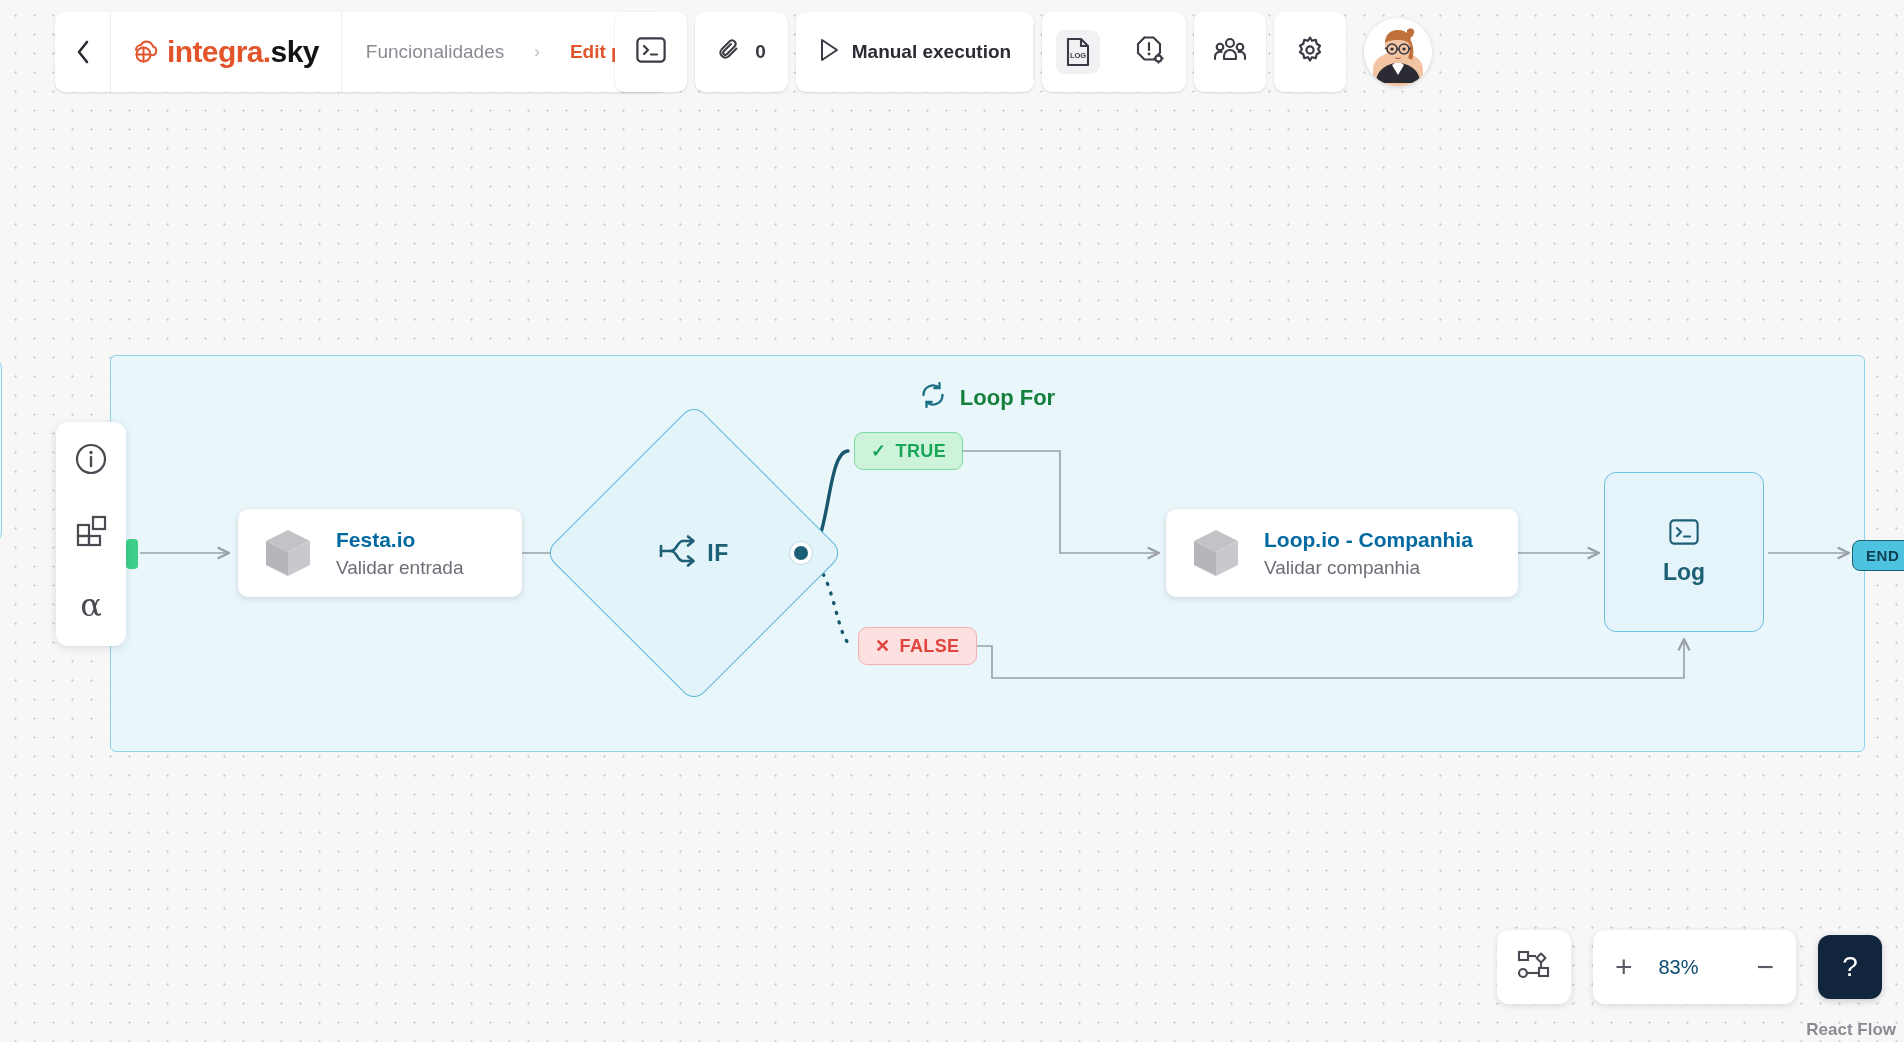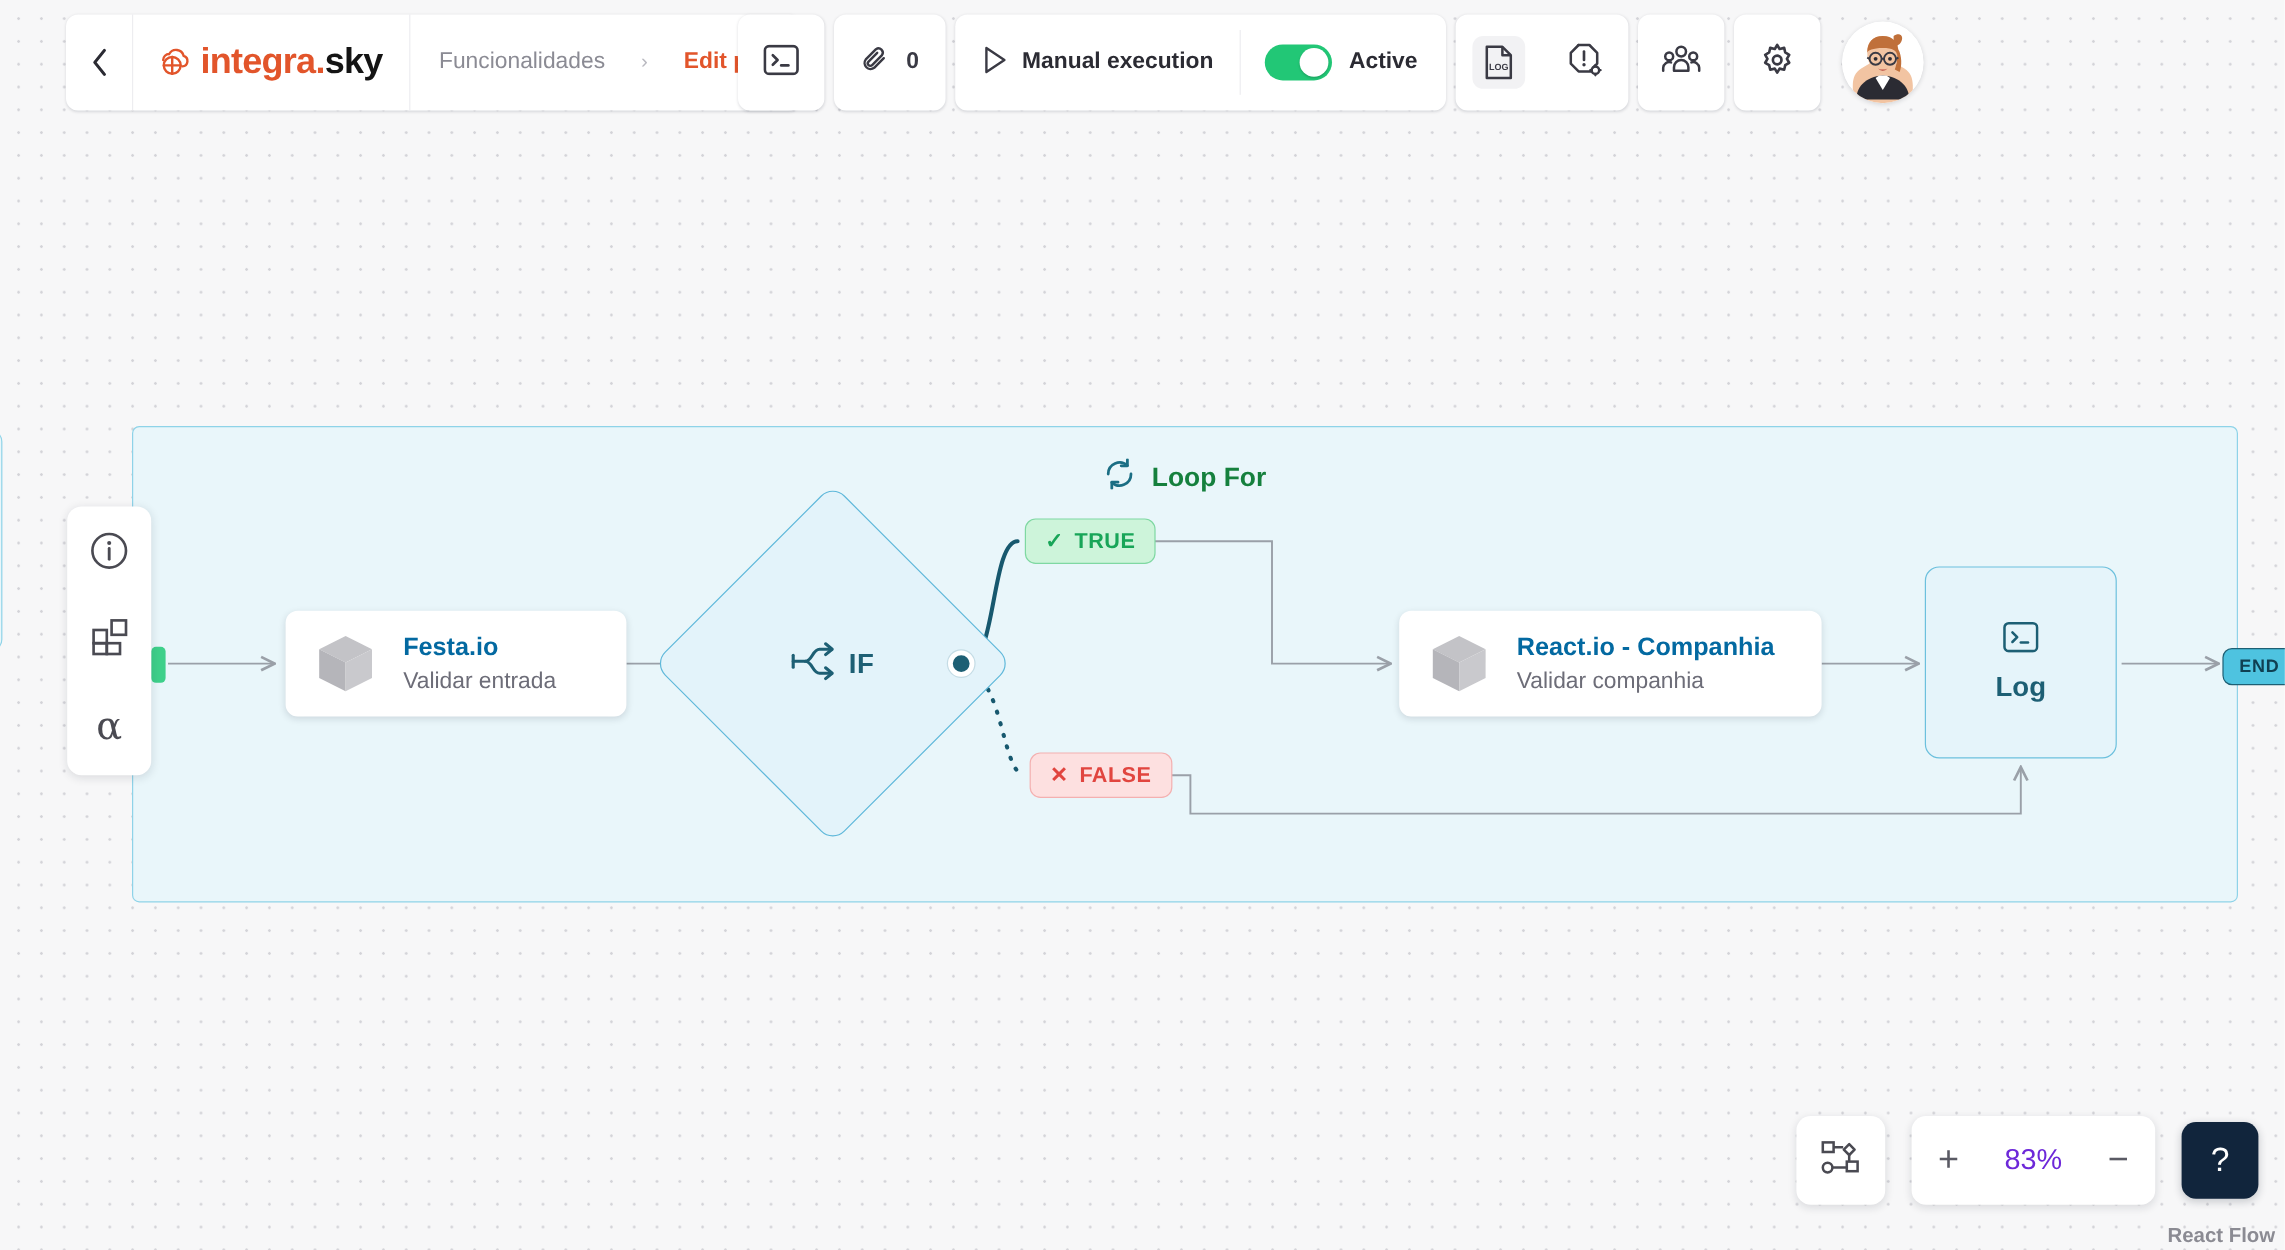--- a/index.html
+++ b/index.html
@@ -313,12 +313,6 @@
         <span class="chip-label">Manual execution</span>
       </div>
       <div class="divider-v"></div>
-      <div class="toggle-wrap">
-        <span class="toggle">
-            <span class="knob"></span>
-          </span>
-        <span class="chip-label">Active</span>
-      </div>
     </div>
 
     <div class="hgroup">

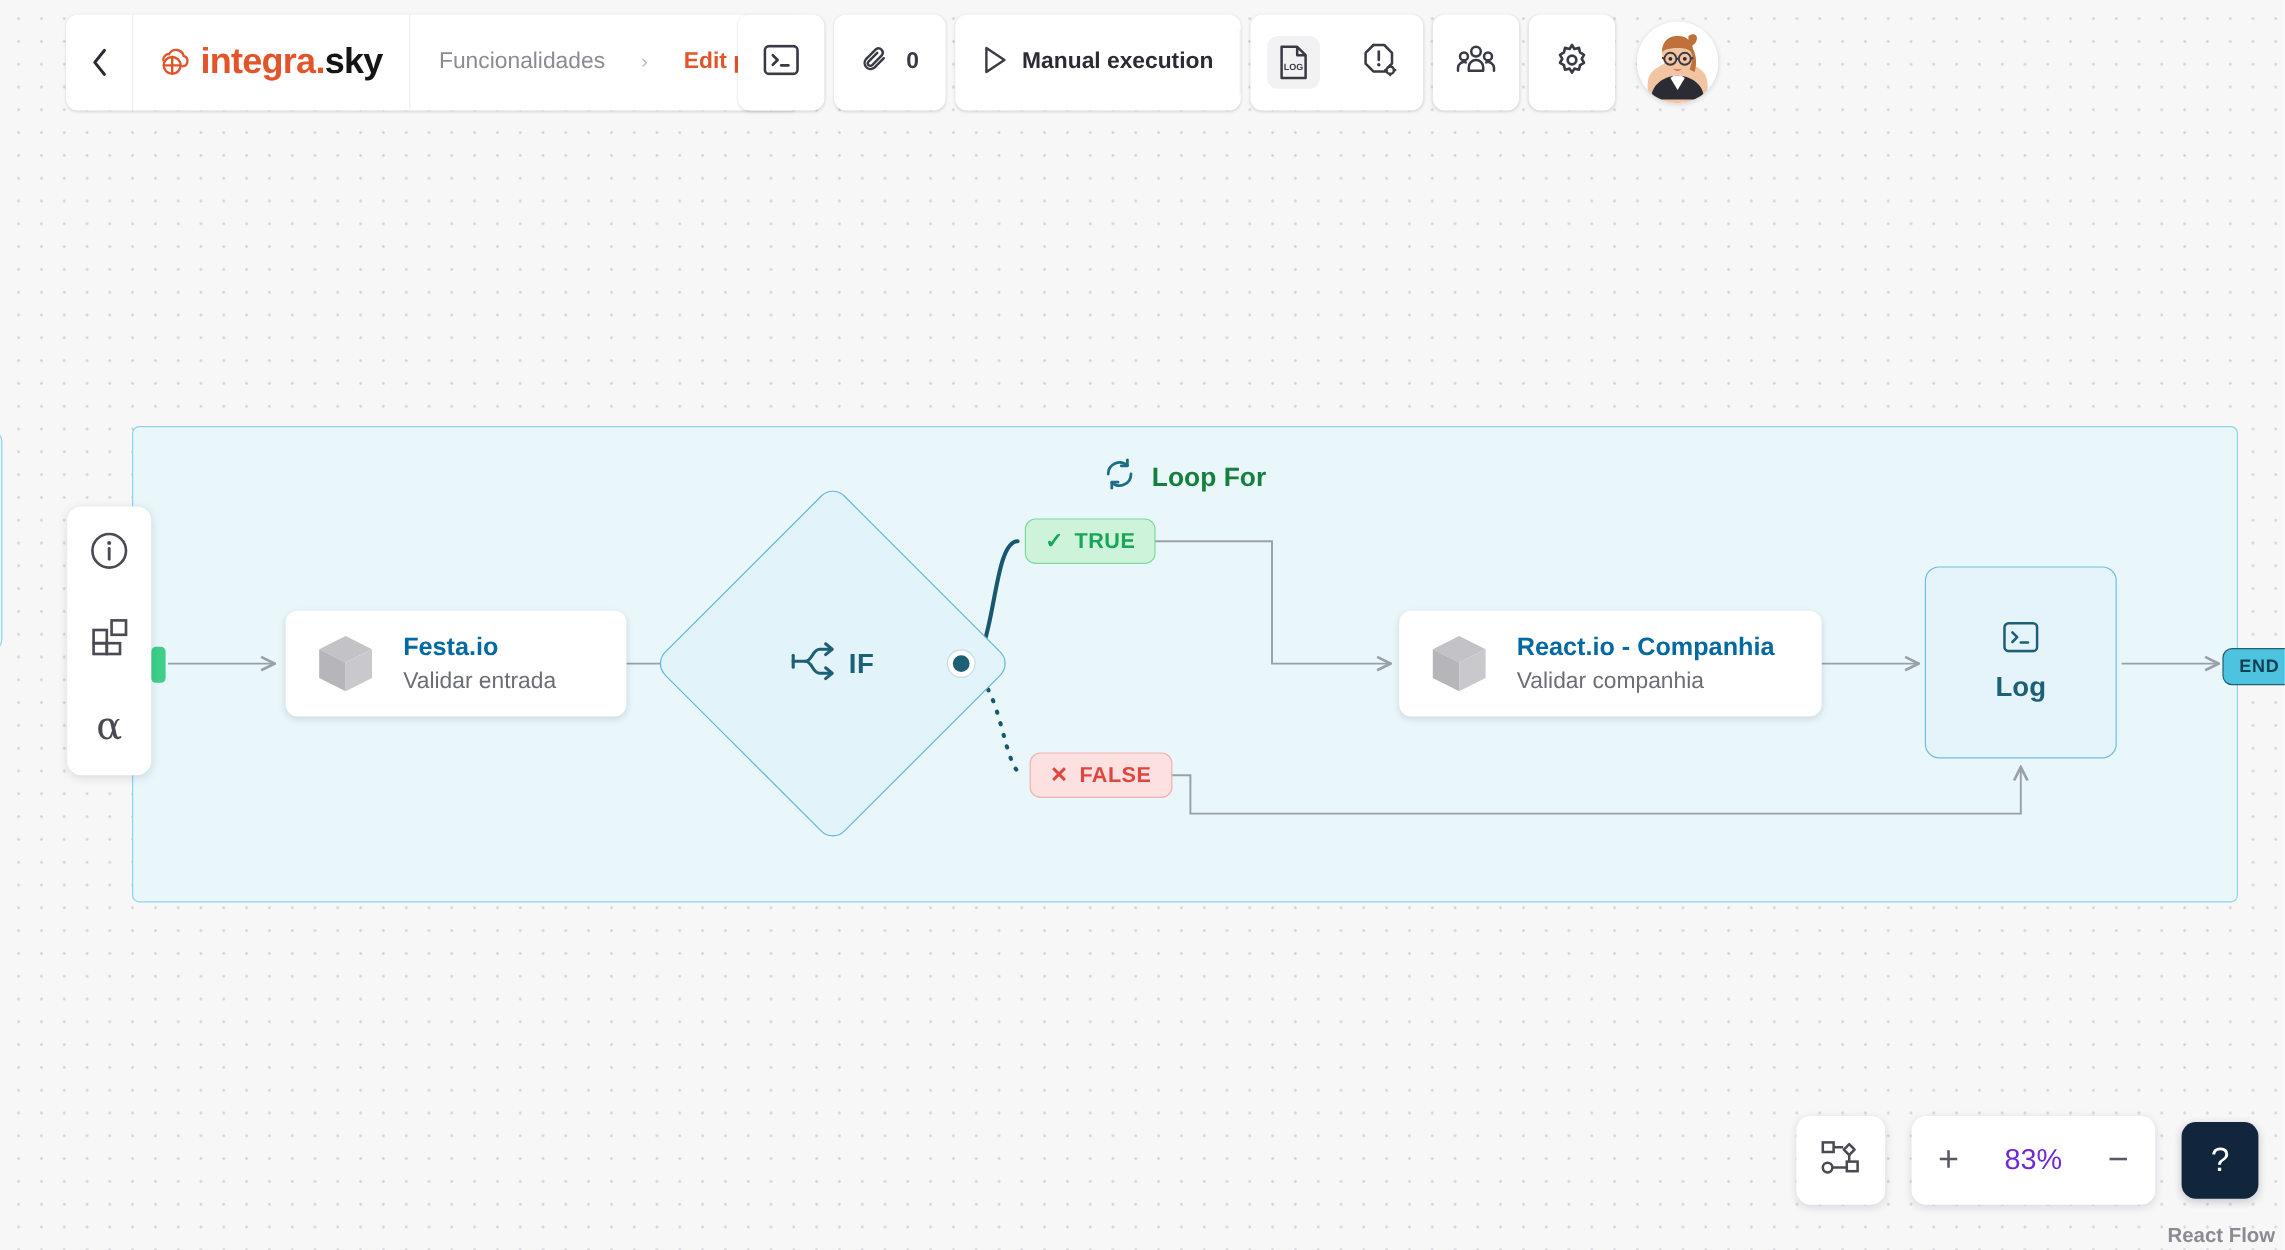--- a/index.html
+++ b/index.html
@@ -503,7 +503,7 @@
         </svg>
       </span>
       <span>
-        <div class="node-title">React.io - Companhia</div>
+        <div class="node-title">Loop.io - Companhia</div>
         <div class="node-sub">Validar companhia</div>
       </span>
     </div>

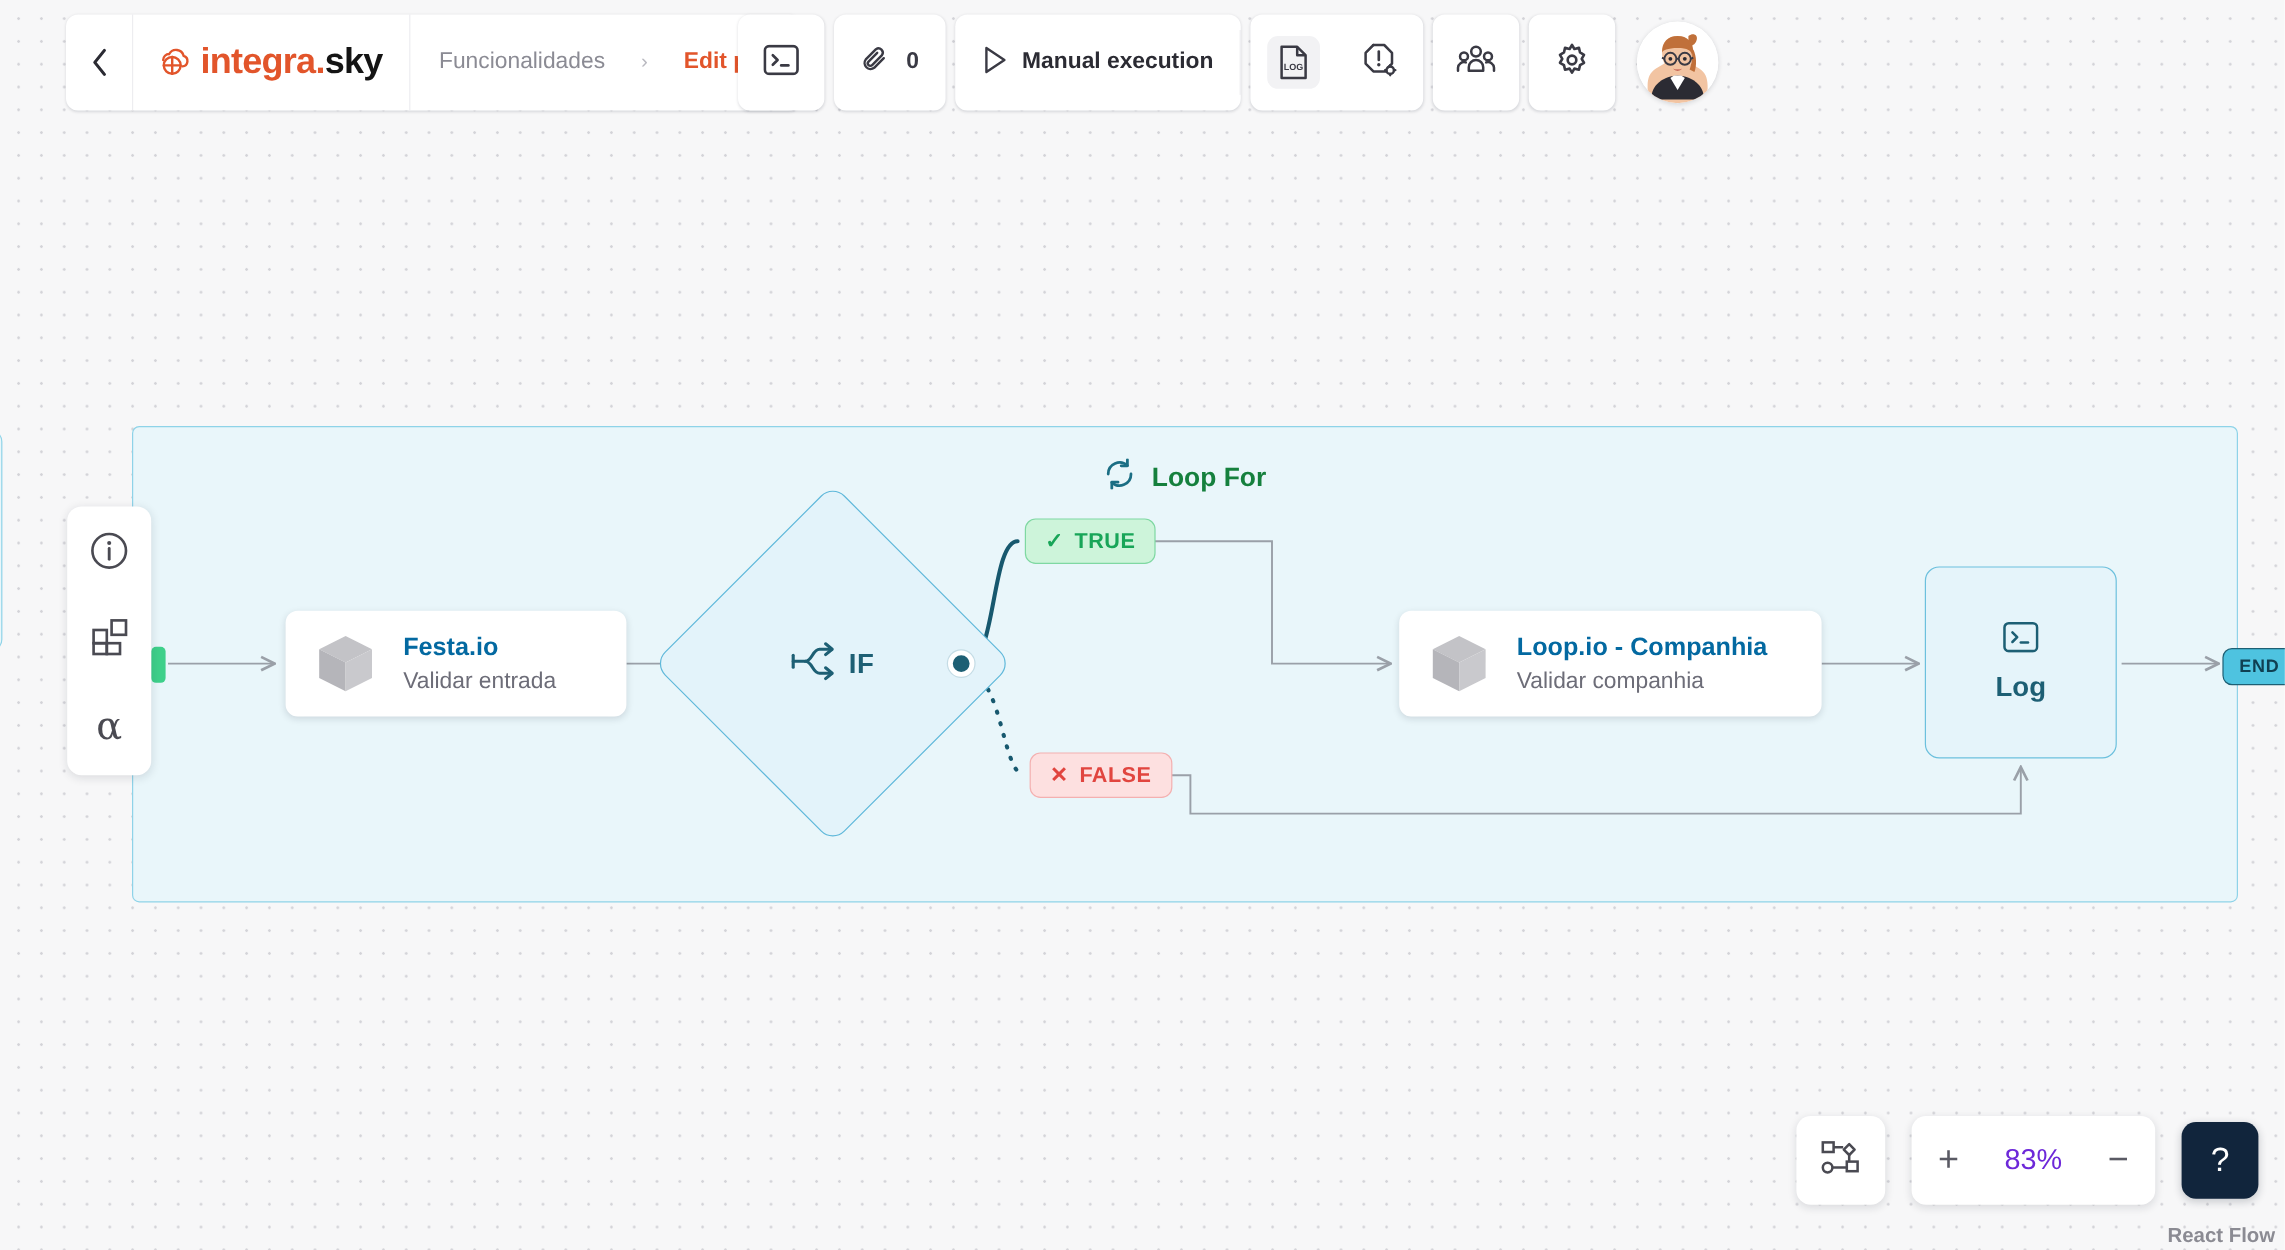--- a/index.html
+++ b/index.html
@@ -233,7 +233,7 @@
   .ctl-square { width: 74px; height: 74px; cursor:pointer; }
   .zoom-card { height: 74px; padding: 0 22px; gap: 26px; cursor:default; }
   .zoom-btn { font-size: 30px; color:#5a5a64; cursor:pointer; line-height:1; user-select:none; }
-  .zoom-val { font-size: 24px; color:#6d28d9; min-width: 72px; text-align:center; }
+  .zoom-val { font-size: 20px; color:#0c4a6e; min-width: 72px; text-align:left; }
   .help-btn {
     width: 64px; height: 64px; border-radius: 12px;
     background:#11253c; color:#fff;

